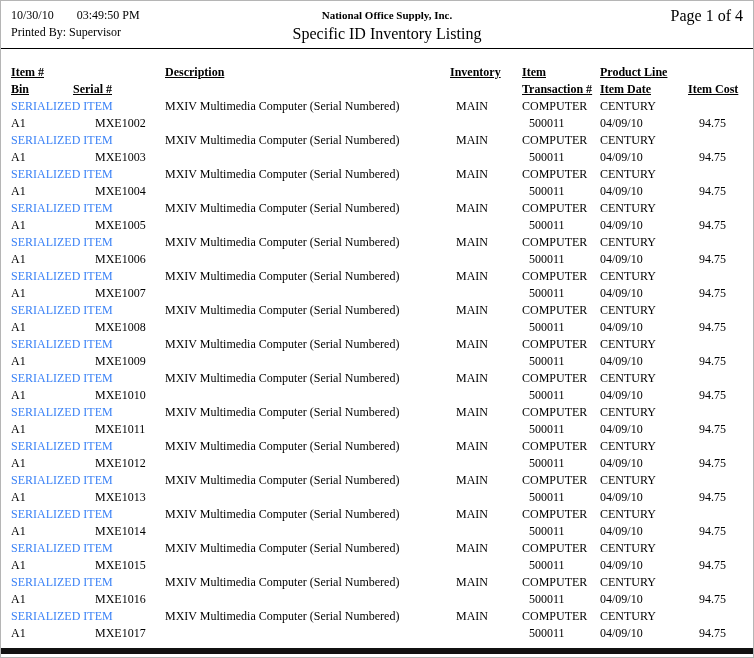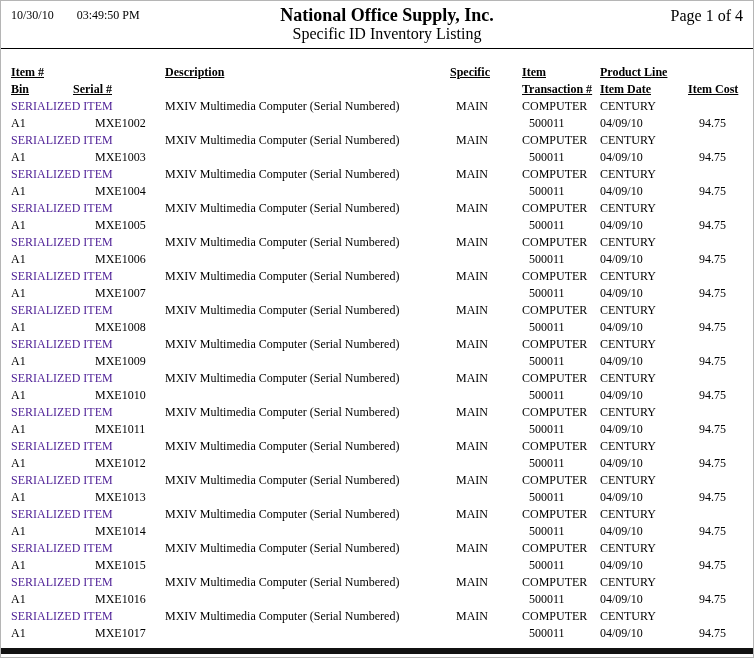--- a/index.html
+++ b/index.html
@@ -18,7 +18,7 @@
   .hdr-left .dt-line span{display:inline-block;}
   .hdr-left .time{margin-left:20px;text-align:center;}
   .hdr-center{text-align:center;}
-  .hdr-center .company{font-weight:bold;font-size:18px;line-height:17px;}
+  .hdr-center .company{font-weight:bold;font-size:11px;line-height:17px;}
   .hdr-center .title{font-weight:normal;font-size:16px;line-height:20px;}
   .hdr-right{text-align:right;font-size:16px;line-height:17px;}
   

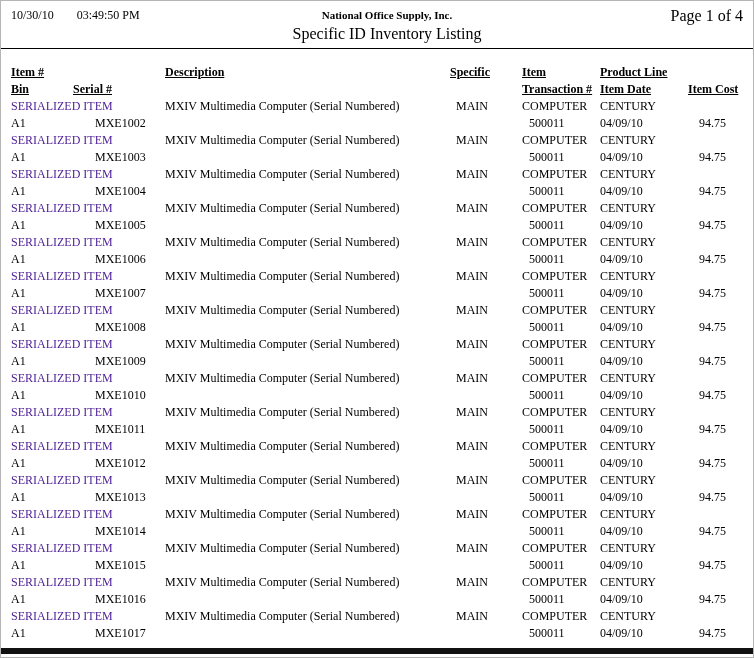--- a/index.html
+++ b/index.html
@@ -58,6 +58,7 @@
         <span>10/30/10</span>
         <span class="time">03:49:50 PM</span>
       </div>
+      <div>Printed By: Supervisor</div>
     </div>
     <div class="hdr-center">
       <div class="company">National Office Supply, Inc.</div>

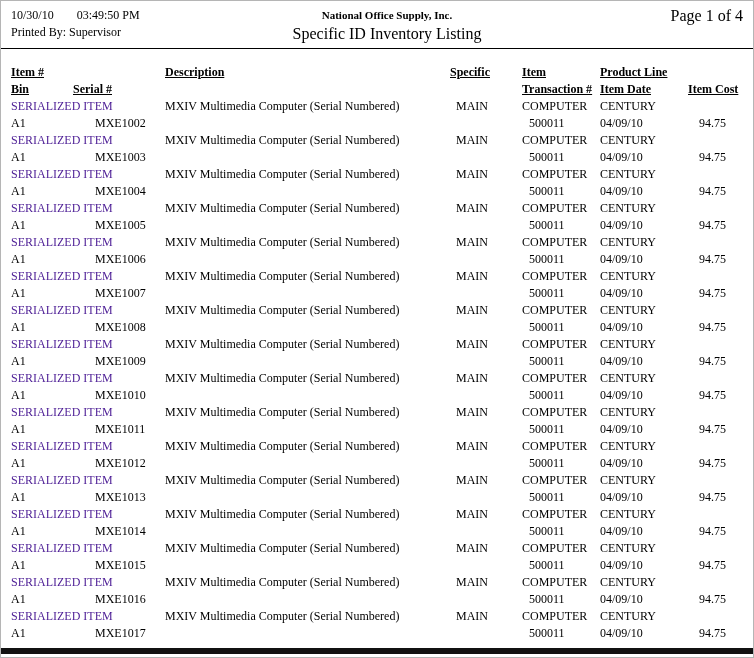--- a/index.html
+++ b/index.html
@@ -83,7 +83,7 @@
       <tr>
         <th colspan="2"><span>Item #</span></th>
         <th><span>Description</span></th>
-        <th><span>Specific</span></th>
+        <th><span>Inventory</span></th>
         <th><span>Item</span></th>
         <th><span>Product Line</span></th>
         <th></th>

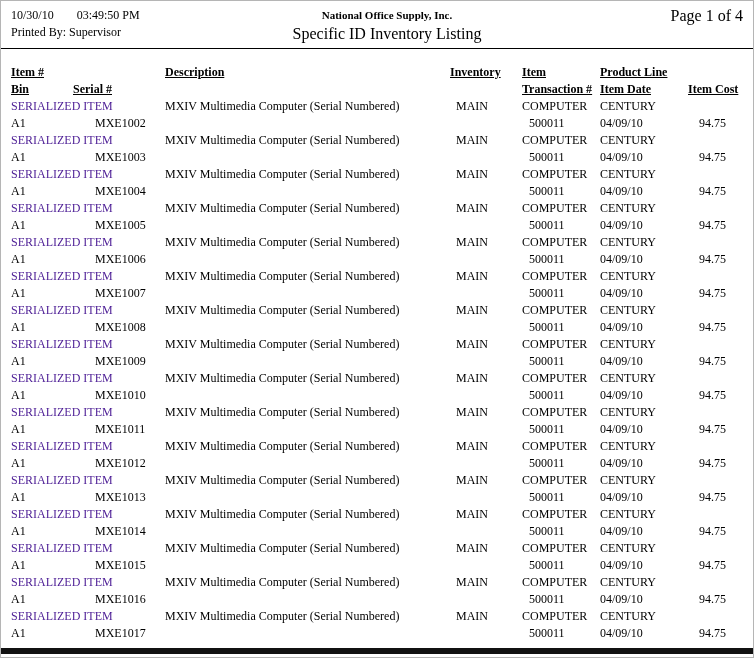--- a/index.html
+++ b/index.html
@@ -41,7 +41,7 @@
   td.serial{padding-left:24px;}
   td.wh{padding-left:8px;}
   td.trans{padding-left:9px;}
-  .link{color:#4c1d95;}
+  .link{color:#3b82f6;}
   
   .bottom-bar{
     position:absolute;left:0;bottom:3px;width:100%;height:6px;background:#111;

